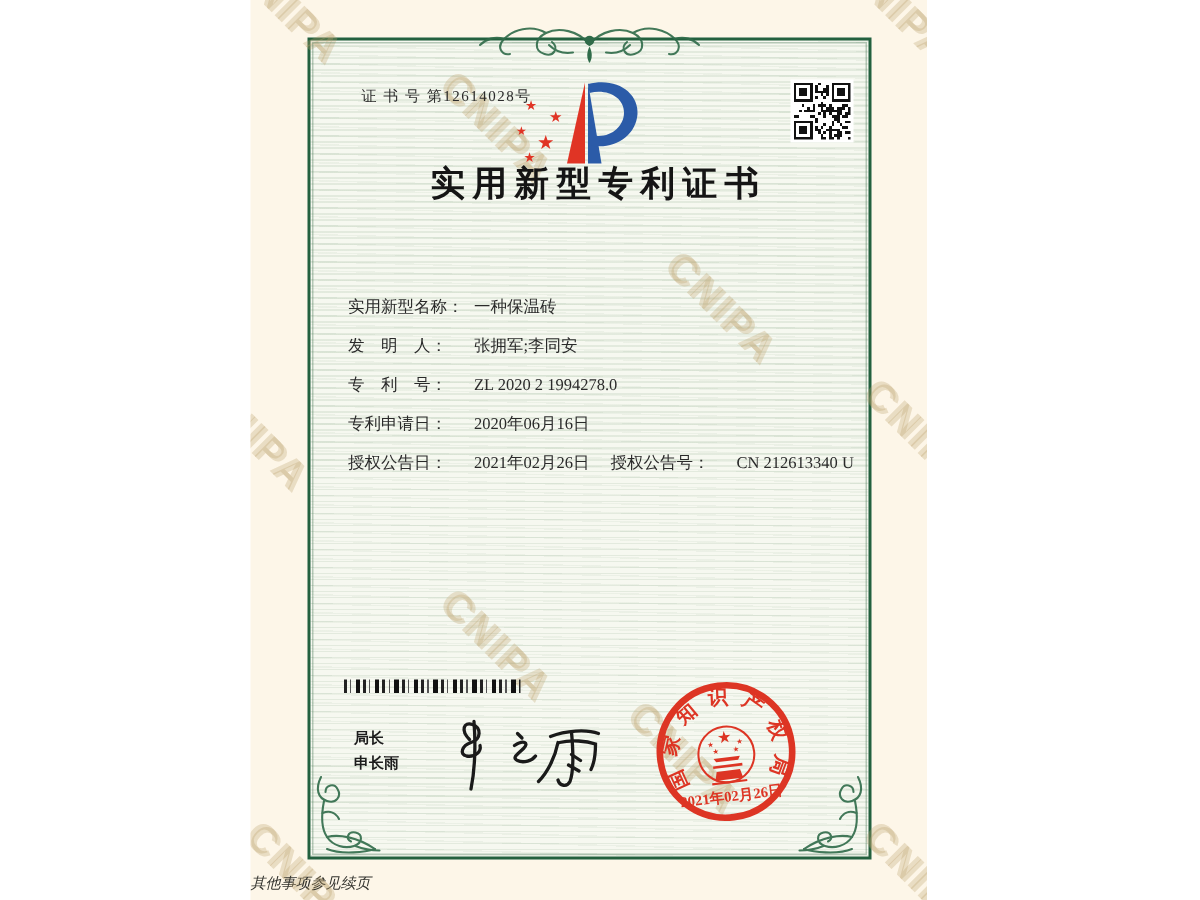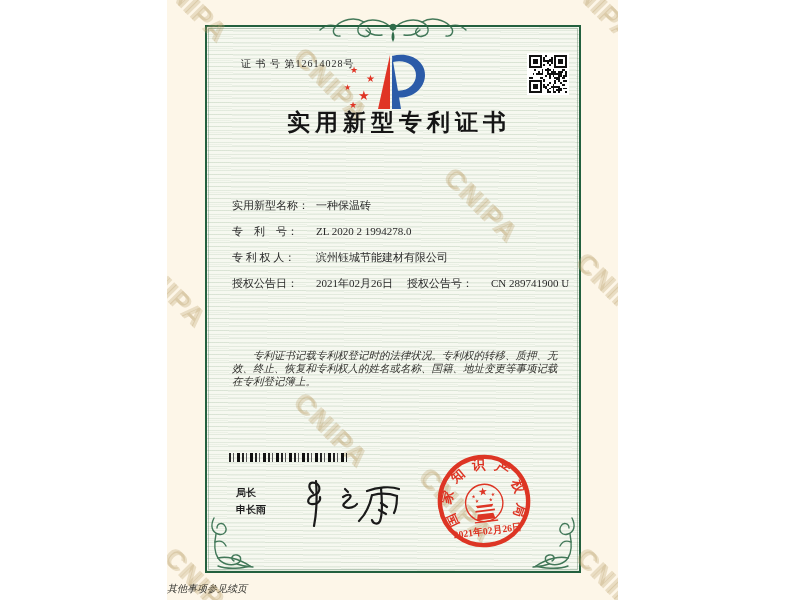--- a/index.html
+++ b/index.html
@@ -209,6 +209,7 @@
 
       <div class="fields" id="fields">
           <div class="field-row"><span class="flabel">实用新型名称：</span><span class="fvalue">一种保温砖</span></div>
+          <div class="field-row"><span class="flabel">发　明　人：</span><span class="fvalue">张拥军;李同安</span></div>
           <div class="field-row"><span class="flabel">专　利　号：</span><span class="fvalue">ZL 2020 2 1994278.0</span></div>
           <div class="field-row"><span class="flabel">专 利 权 人：</span><span class="fvalue">滨州钰城节能建材有限公司</span></div>
           <div class="field-row"><span class="flabel">授权公告日：</span><span class="fvalue">2021年02月26日</span><span class="flabel second">授权公告号：</span><span class="fvalue">CN 289741900 U</span></div>

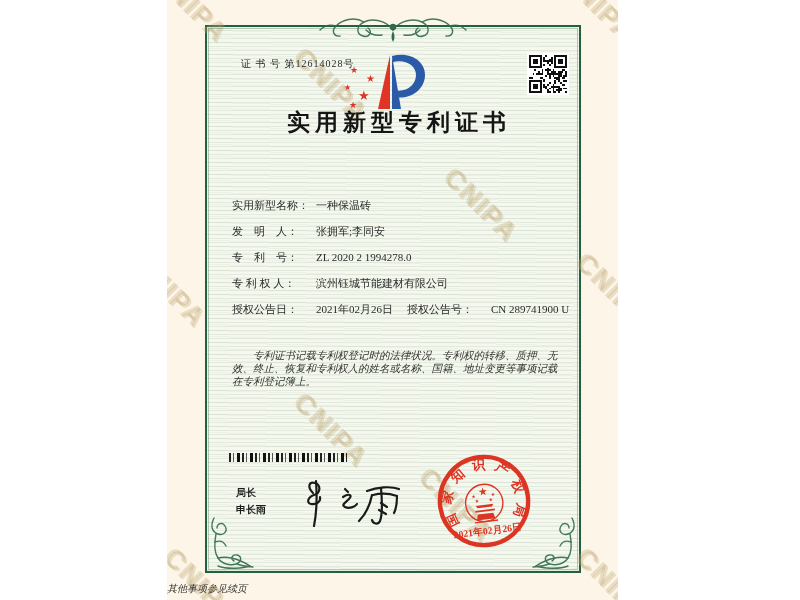--- a/index.html
+++ b/index.html
@@ -211,6 +211,7 @@
           <div class="field-row"><span class="flabel">实用新型名称：</span><span class="fvalue">一种保温砖</span></div>
           <div class="field-row"><span class="flabel">发　明　人：</span><span class="fvalue">张拥军;李同安</span></div>
           <div class="field-row"><span class="flabel">专　利　号：</span><span class="fvalue">ZL 2020 2 1994278.0</span></div>
+          <div class="field-row"><span class="flabel">专利申请日：</span><span class="fvalue">2020年06月16日</span></div>
           <div class="field-row"><span class="flabel">专 利 权 人：</span><span class="fvalue">滨州钰城节能建材有限公司</span></div>
           <div class="field-row"><span class="flabel">授权公告日：</span><span class="fvalue">2021年02月26日</span><span class="flabel second">授权公告号：</span><span class="fvalue">CN 289741900 U</span></div>
         </div>

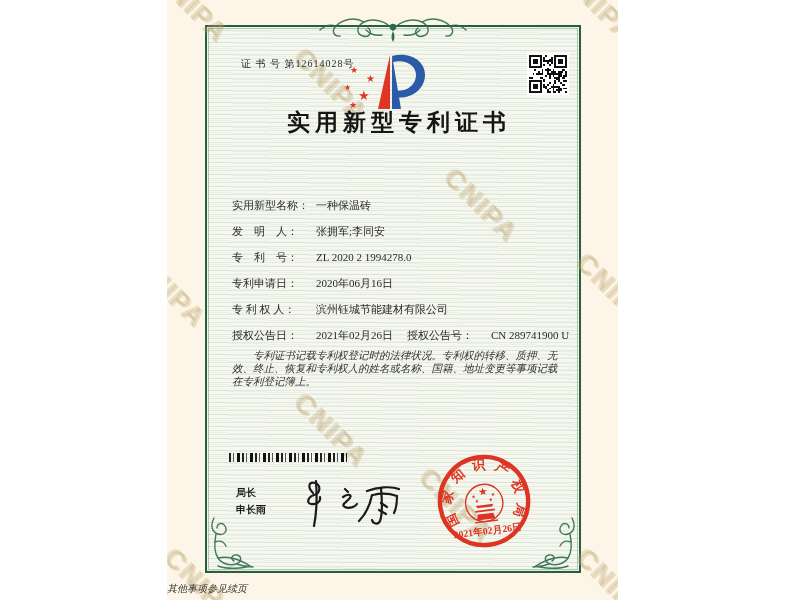--- a/index.html
+++ b/index.html
@@ -212,7 +212,6 @@
           <div class="field-row"><span class="flabel">发　明　人：</span><span class="fvalue">张拥军;李同安</span></div>
           <div class="field-row"><span class="flabel">专　利　号：</span><span class="fvalue">ZL 2020 2 1994278.0</span></div>
           <div class="field-row"><span class="flabel">专利申请日：</span><span class="fvalue">2020年06月16日</span></div>
-          <div class="field-row"><span class="flabel">专 利 权 人：</span><span class="fvalue">滨州钰城节能建材有限公司</span></div>
           <div class="field-row"><span class="flabel">授权公告日：</span><span class="fvalue">2021年02月26日</span><span class="flabel second">授权公告号：</span><span class="fvalue">CN 289741900 U</span></div>
         </div>
 

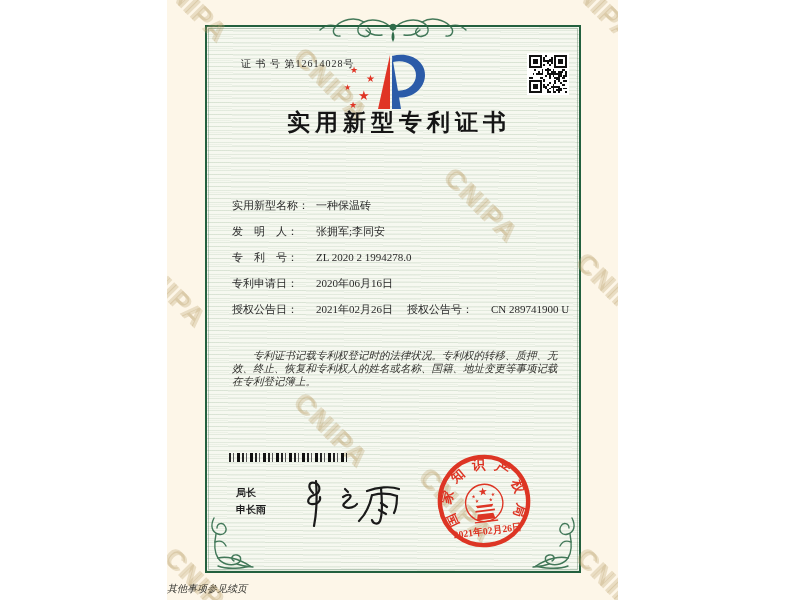--- a/index.html
+++ b/index.html
@@ -212,7 +212,7 @@
           <div class="field-row"><span class="flabel">发　明　人：</span><span class="fvalue">张拥军;李同安</span></div>
           <div class="field-row"><span class="flabel">专　利　号：</span><span class="fvalue">ZL 2020 2 1994278.0</span></div>
           <div class="field-row"><span class="flabel">专利申请日：</span><span class="fvalue">2020年06月16日</span></div>
-          <div class="field-row"><span class="flabel">授权公告日：</span><span class="fvalue">2021年02月26日</span><span class="flabel second">授权公告号：</span><span class="fvalue">CN 289741900 U</span></div>
+          <div class="field-row"><span class="flabel">授权公告日：</span><span class="fvalue">2021年02月26日</span><span class="flabel second">授权公告号：</span><span class="fvalue">CN 212613340 U</span></div>
         </div>
 
       <div class="paras" id="paras">

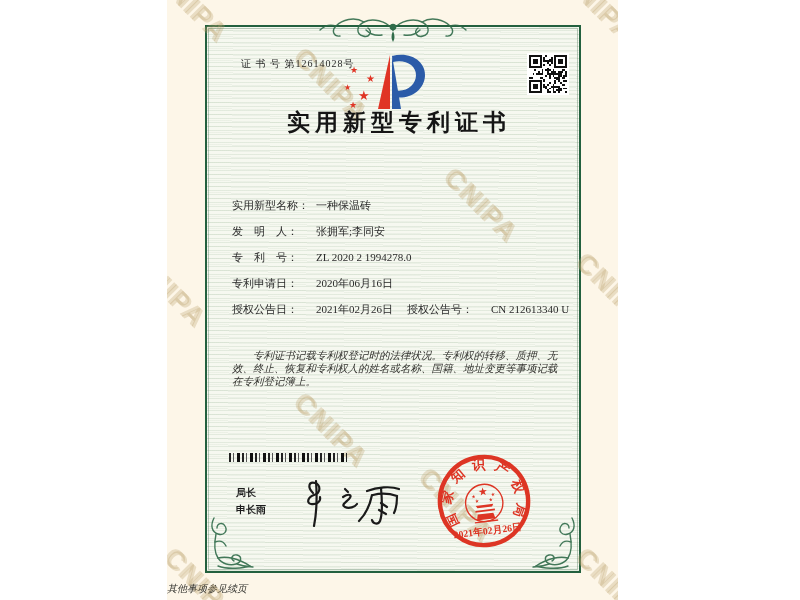--- a/index.html
+++ b/index.html
@@ -216,7 +216,6 @@
         </div>
 
       <div class="paras" id="paras">
-          <p>专利证书记载专利权登记时的法律状况。专利权的转移、质押、无效、终止、恢复和专利权人的姓名或名称、国籍、地址变更等事项记载在专利登记簿上。</p>
         </div>
 
       <div class="barcode"></div>

